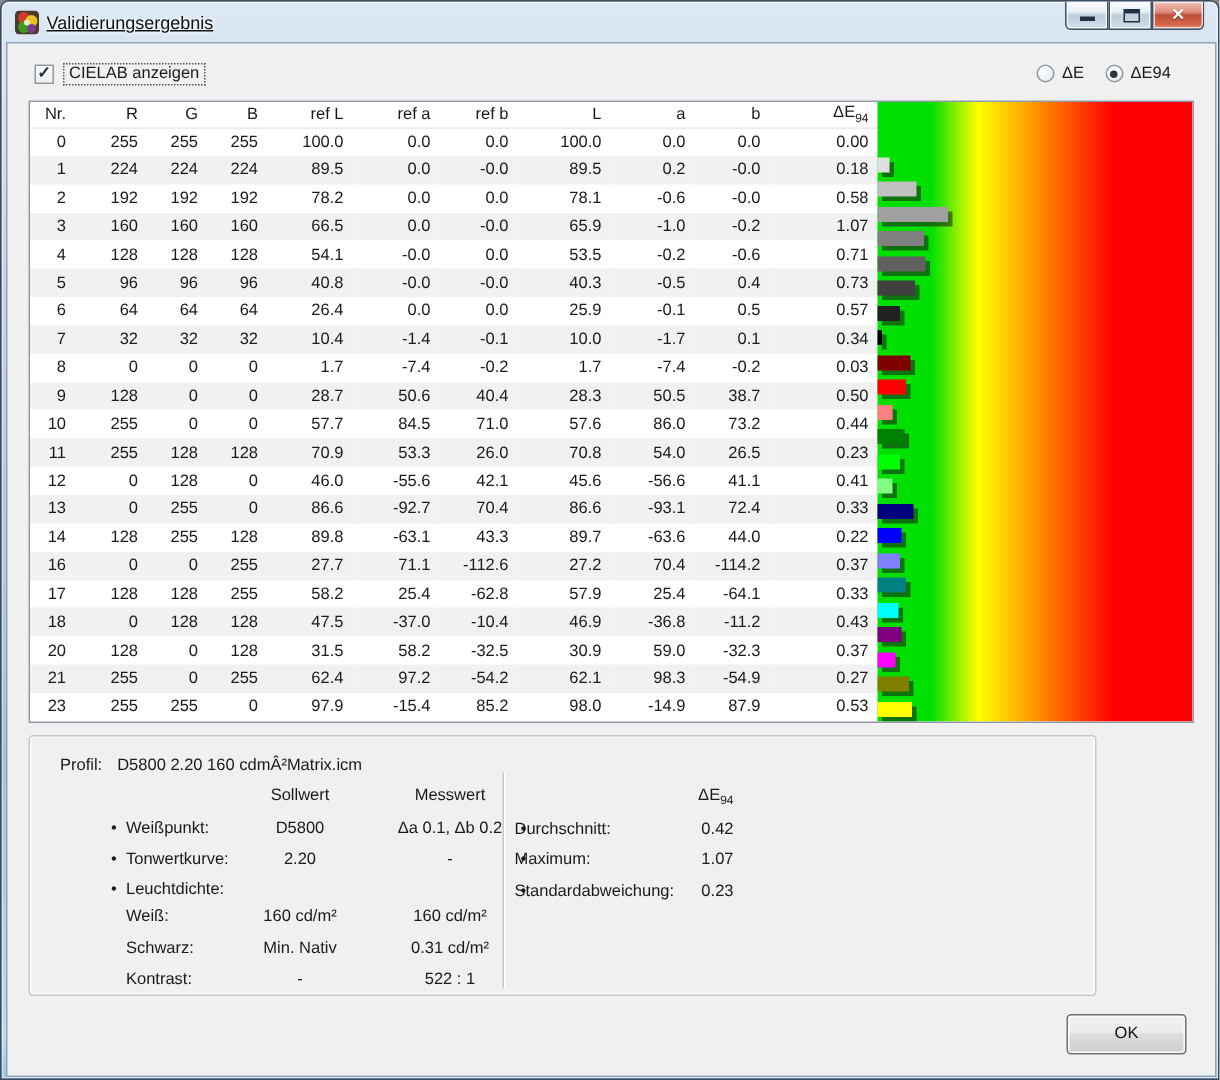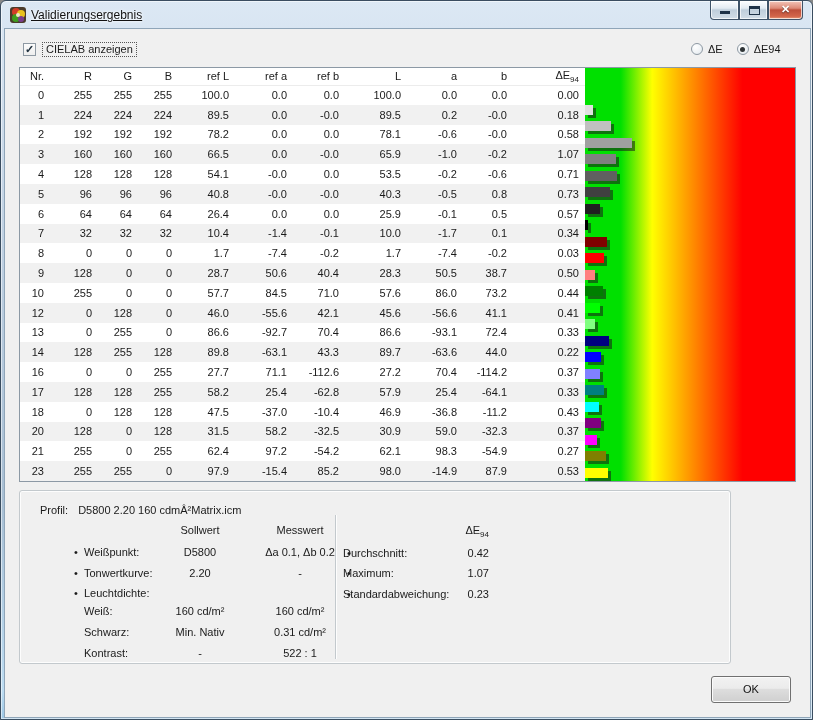--- a/index.html
+++ b/index.html
@@ -251,7 +251,7 @@
               <td>-0.0</td>
               <td>40.3</td>
               <td>-0.5</td>
-              <td>0.8</td>
+              <td>0.4</td>
               <td>0.73</td>
             </tr>
             <tr>

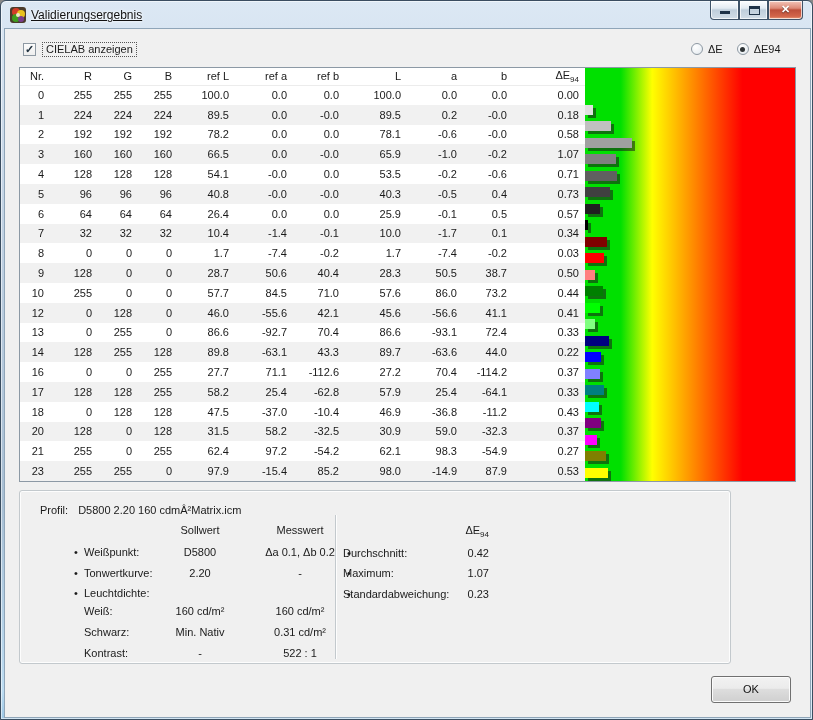--- a/index.html
+++ b/index.html
@@ -318,6 +318,19 @@
               <td>86.0</td>
               <td>73.2</td>
               <td>0.44</td>
+            </tr>
+            <tr>
+              <td>11</td>
+              <td>255</td>
+              <td>128</td>
+              <td>128</td>
+              <td>70.9</td>
+              <td>53.3</td>
+              <td>26.0</td>
+              <td>70.8</td>
+              <td>54.0</td>
+              <td>26.5</td>
+              <td>0.23</td>
             </tr>
             <tr>
               <td>12</td>

